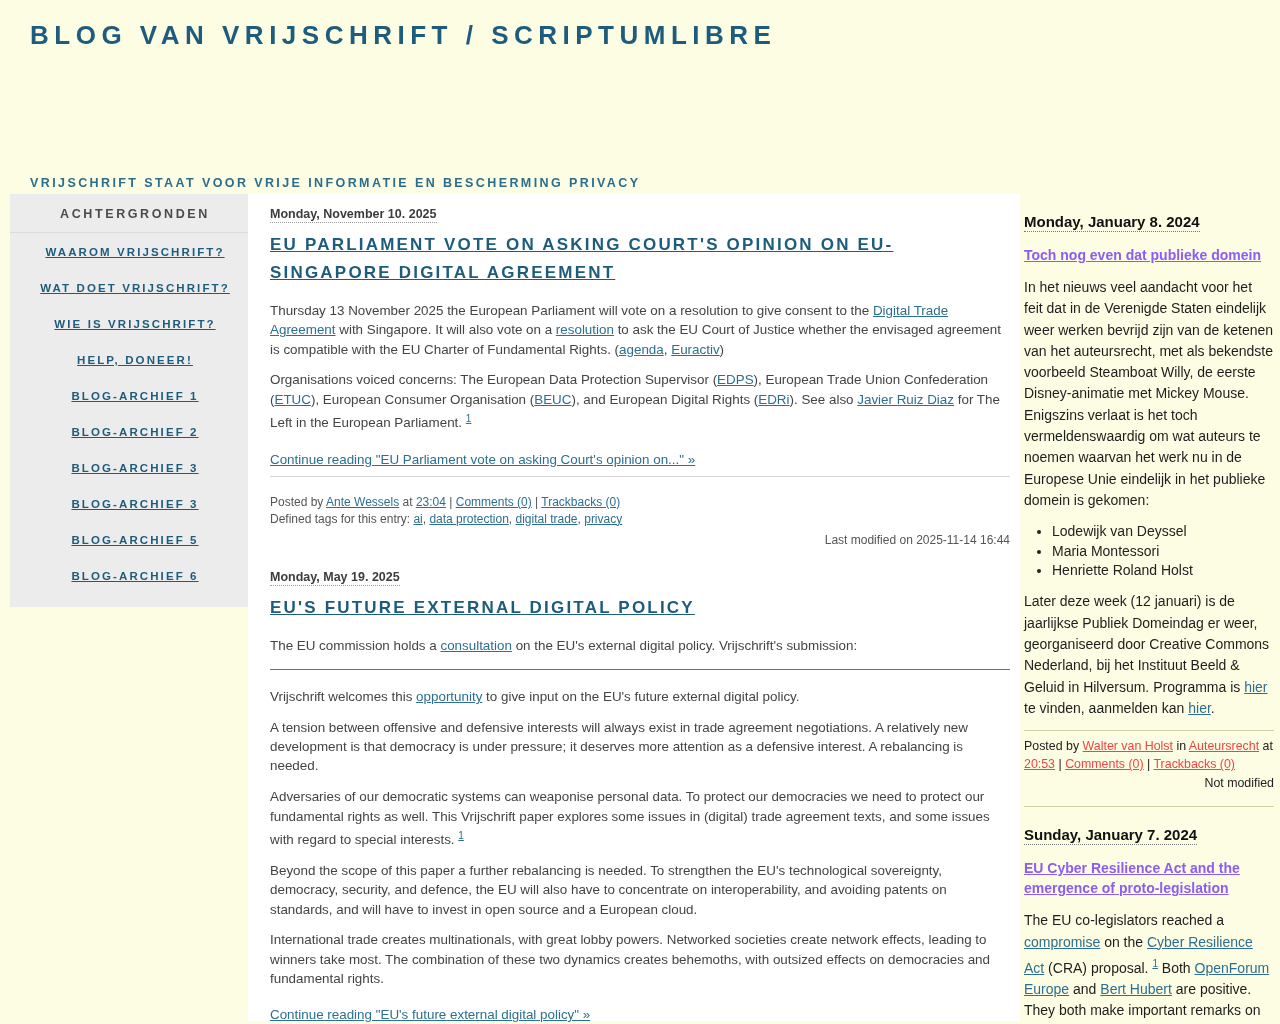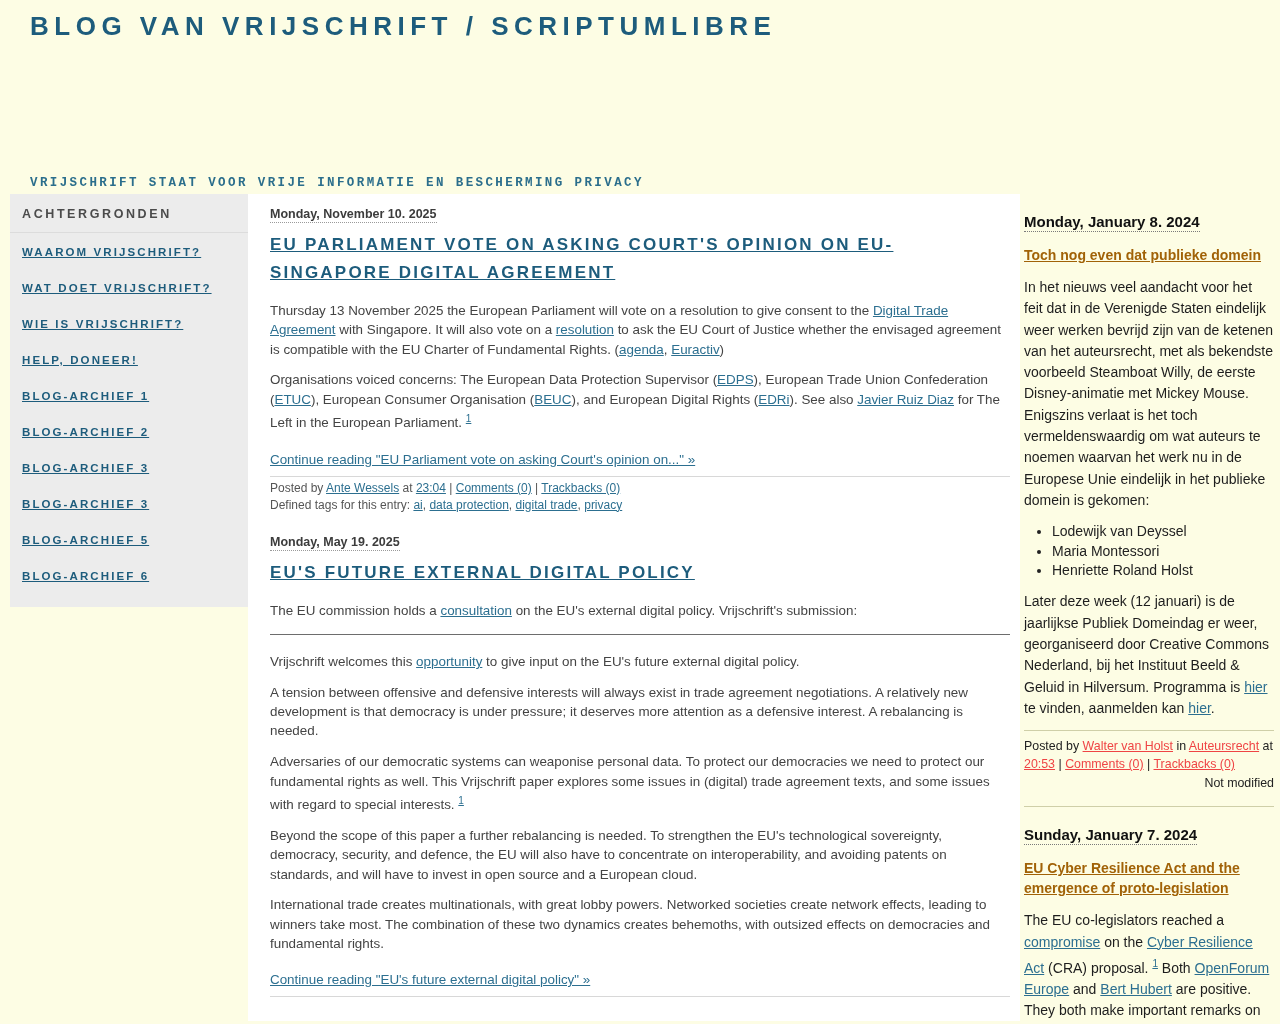--- a/index.html
+++ b/index.html
@@ -15,7 +15,7 @@
   
   #banner {
     height: 172px;
-    padding: 12px 0 0 30px;
+    padding: 21px 0 0 30px;
     background: #fdfde4;
   }
   #blog-title {

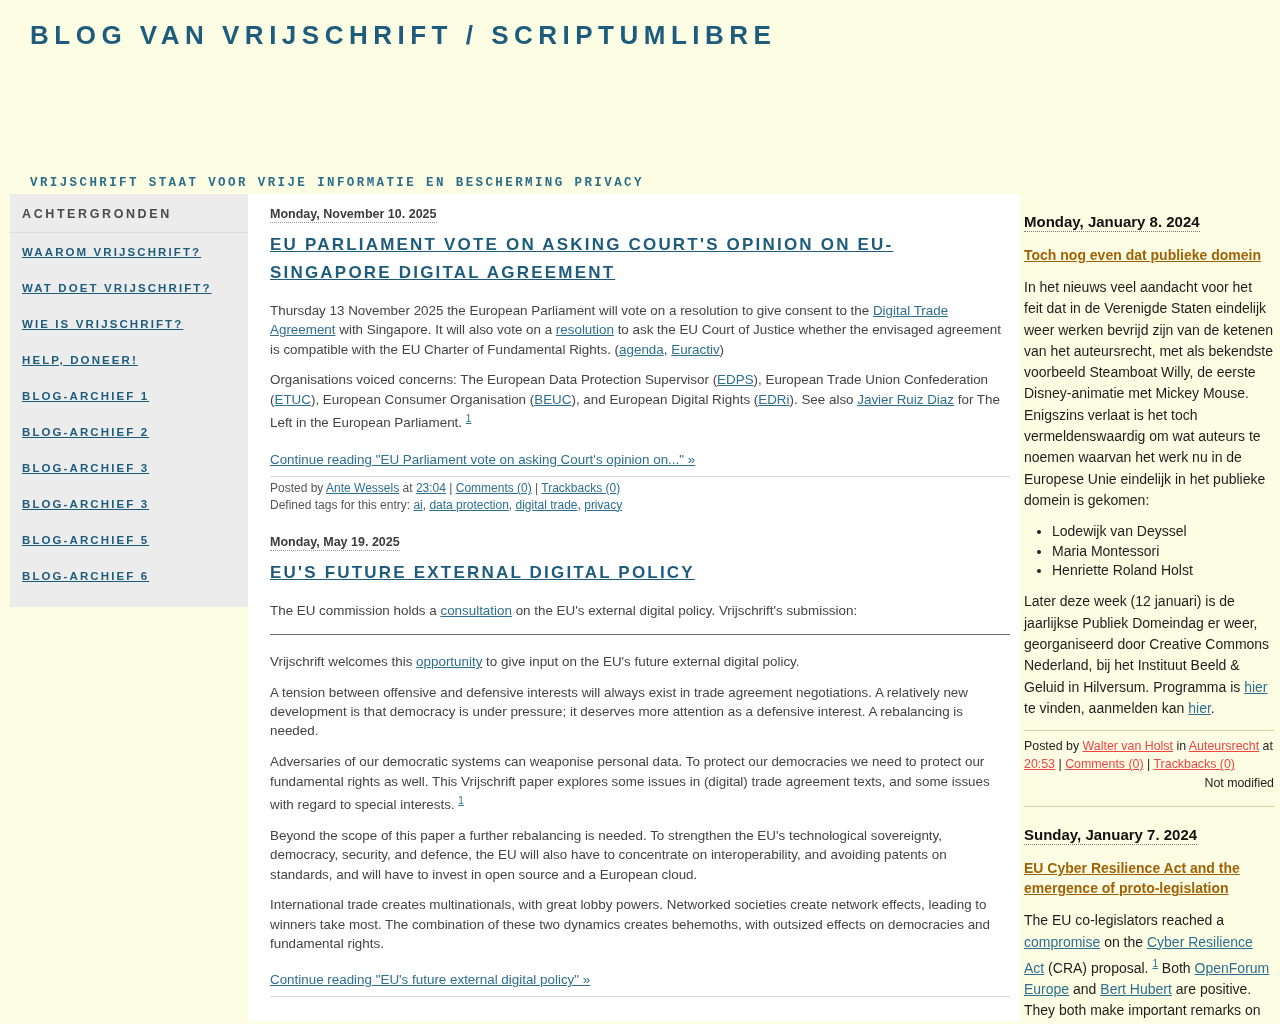--- a/index.html
+++ b/index.html
@@ -36,7 +36,6 @@
     height: 22px;
     line-height: 22px;
     background: #fdfde4;
-    font-family: Liberation Mono, monospace;
   }
 
   

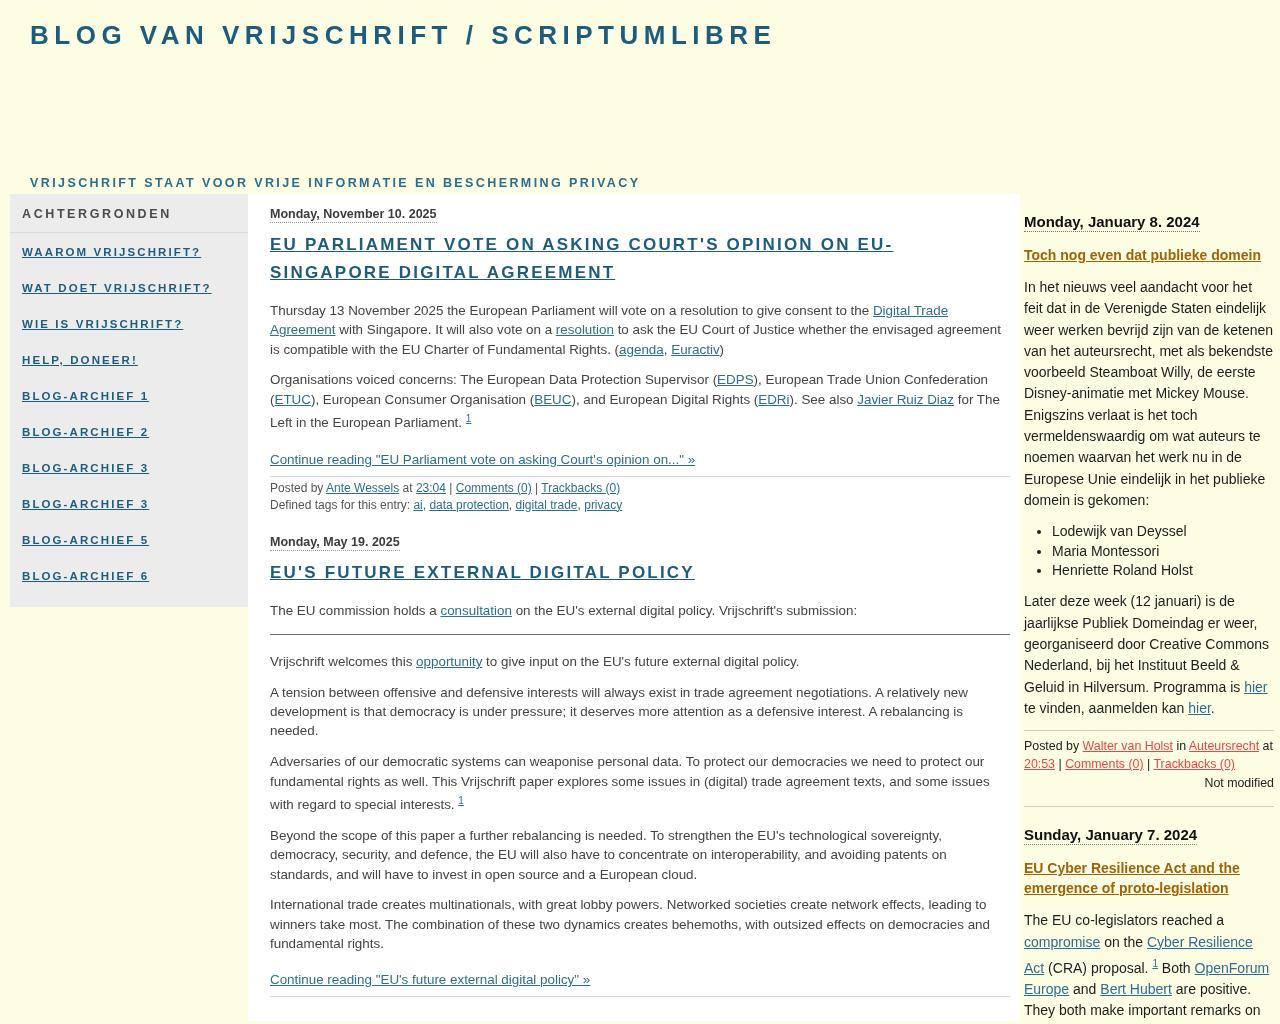--- a/index.html
+++ b/index.html
@@ -56,6 +56,7 @@
     position: absolute;
     left: 10px; top: 0;
     width: 238px;
+    text-align: center;
   }
   .side-box { background: #ececec; padding: 0 0 14px 0; }
   .side-box-title {

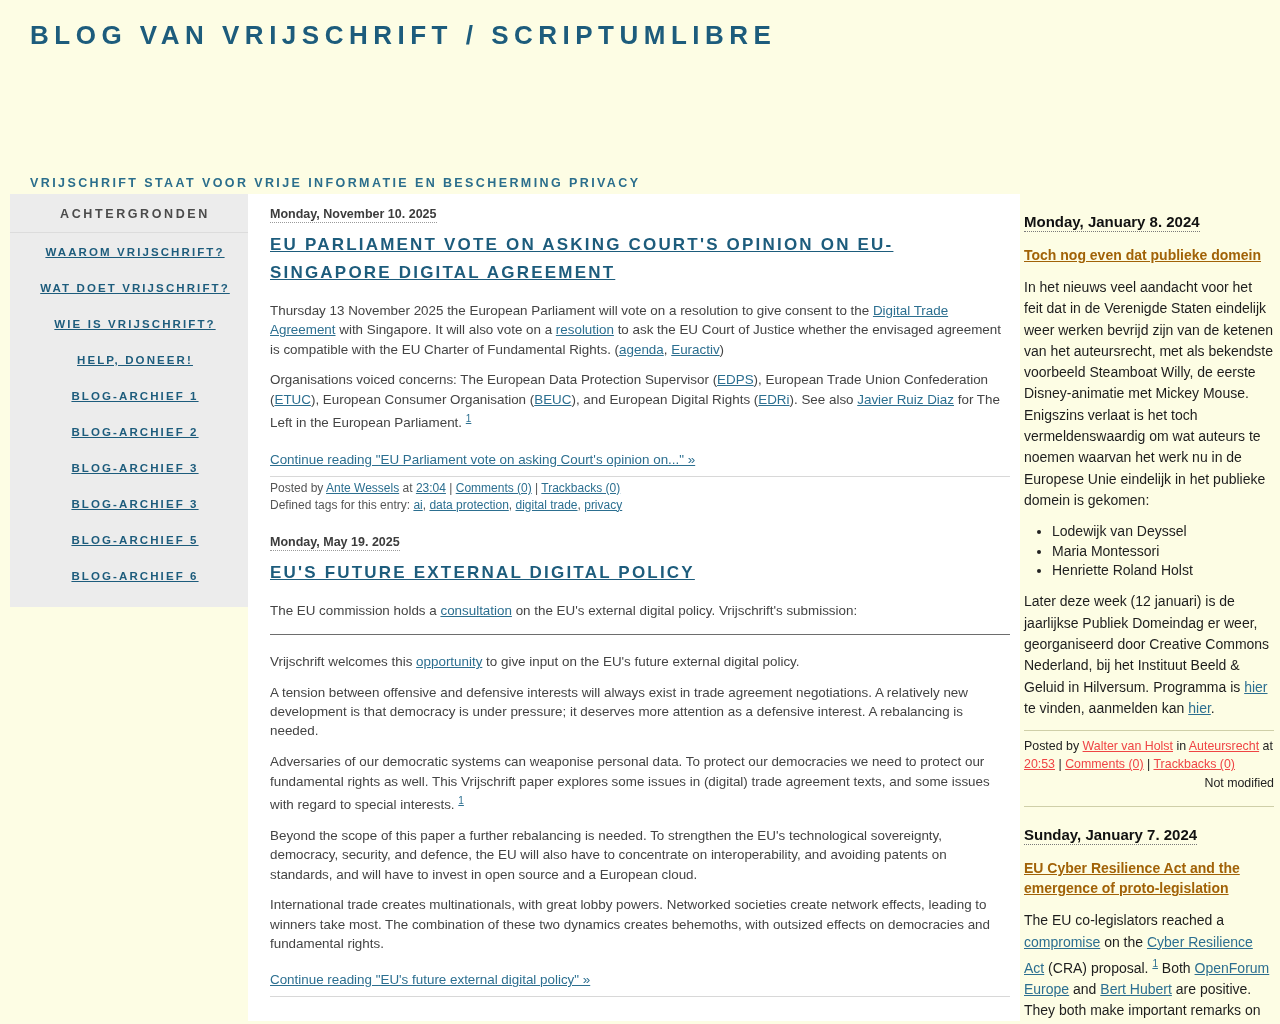--- a/index.html
+++ b/index.html
@@ -166,7 +166,7 @@
     line-height: 20px;
     margin: 0 0 12px 0;
   }
-  .r-title a { color: #a16207; text-decoration: underline; cursor: pointer; }
+  .r-title a { color: #8b5cf6; text-decoration: underline; cursor: pointer; }
   .r-body p {
     font-size: 14px;
     line-height: 21.3px;

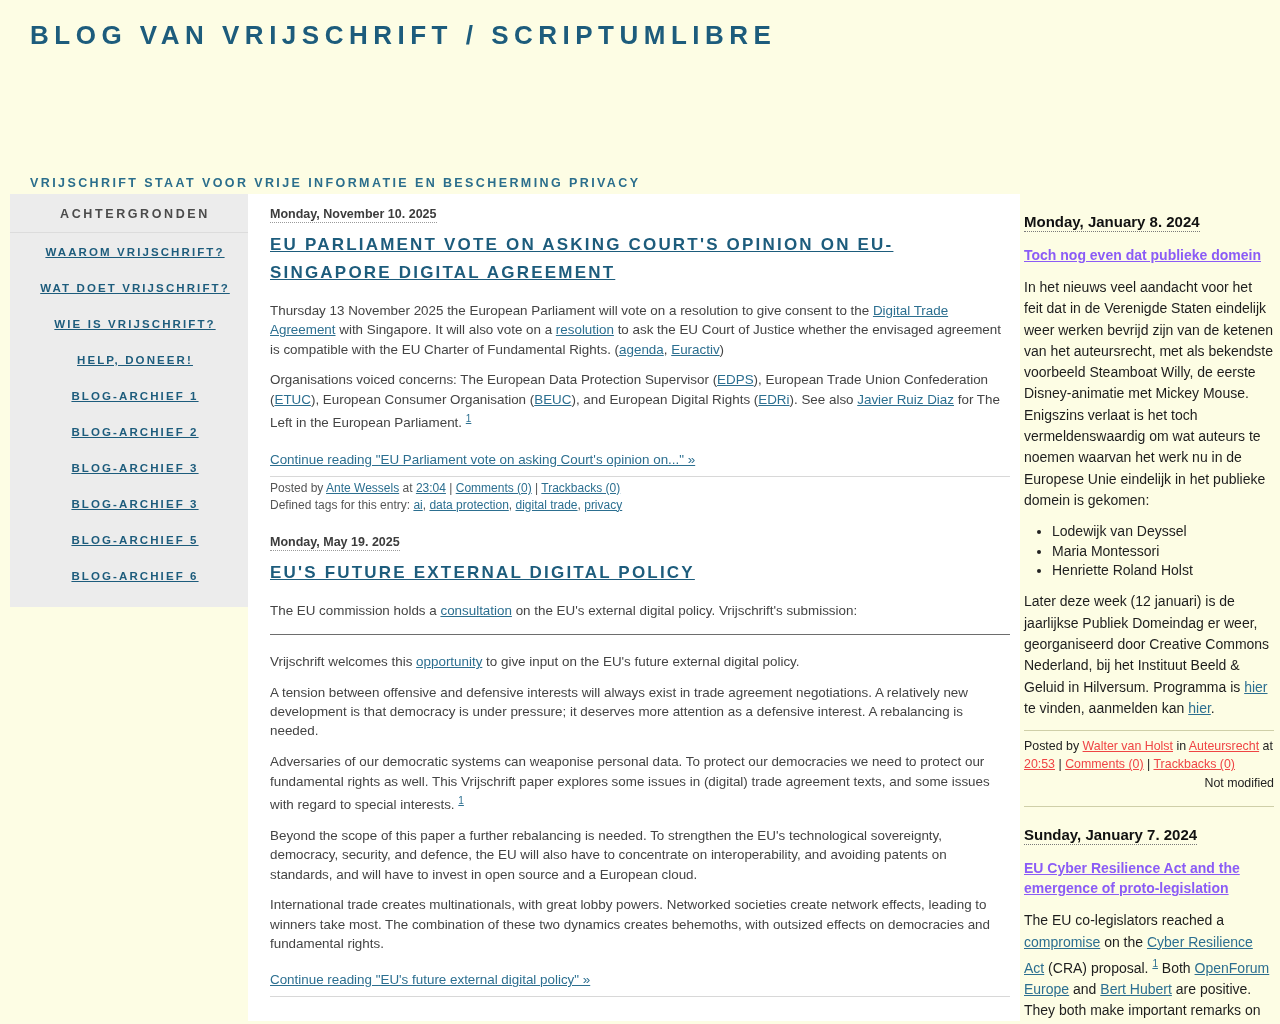--- a/index.html
+++ b/index.html
@@ -131,7 +131,7 @@
   .continue a { color: #2c6f90; text-decoration: underline; cursor: pointer; }
   .post-foot {
     border-top: 1px solid #d8d8d8;
-    padding-top: 3px;
+    padding-top: 17px;
     font-size: 12px;
     line-height: 17px;
     color: #555;

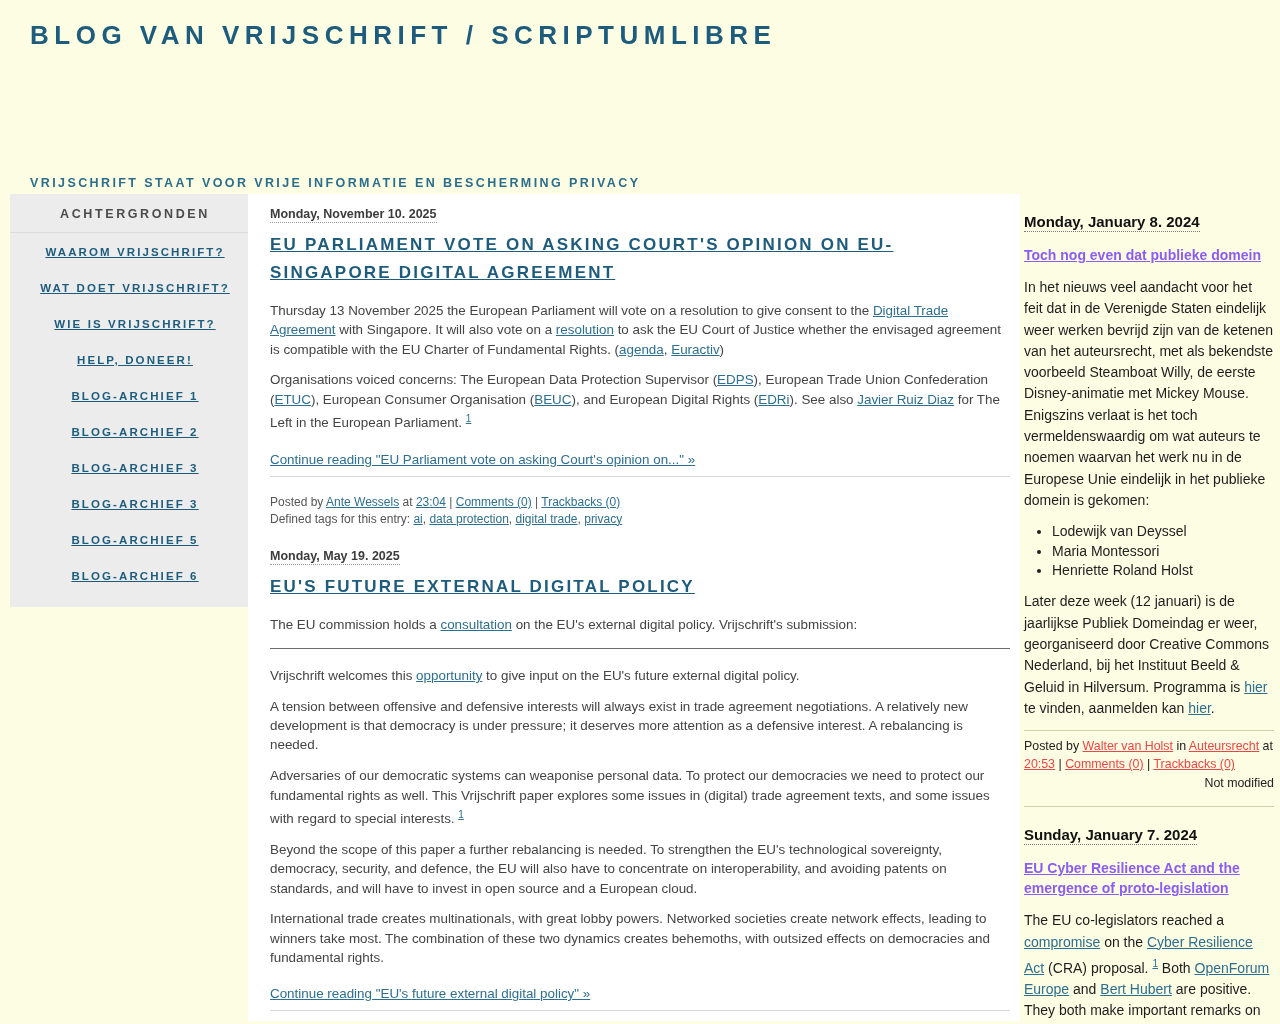--- a/index.html
+++ b/index.html
@@ -253,6 +253,7 @@
       <div class="post-foot">
         <div><span>Posted by </span><a>Ante Wessels</a><span> at </span><a>23:04</a><span> | </span><a>Comments (0)</a><span> | </span><a>Trackbacks (0)</a></div>
         <div><span>Defined tags for this entry: </span><a>ai</a>, <a>data protection</a>, <a>digital trade</a>, <a>privacy</a></div>
+        <div class="lastmod">Last modified on 2025-11-14 16:44</div>
       </div>
     </div>
 

